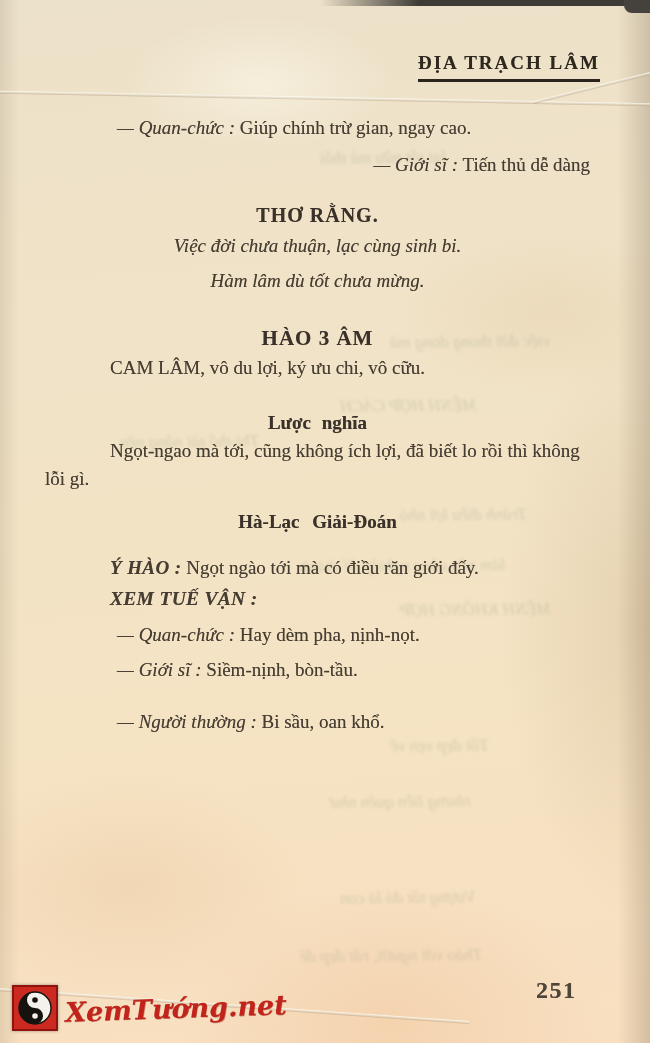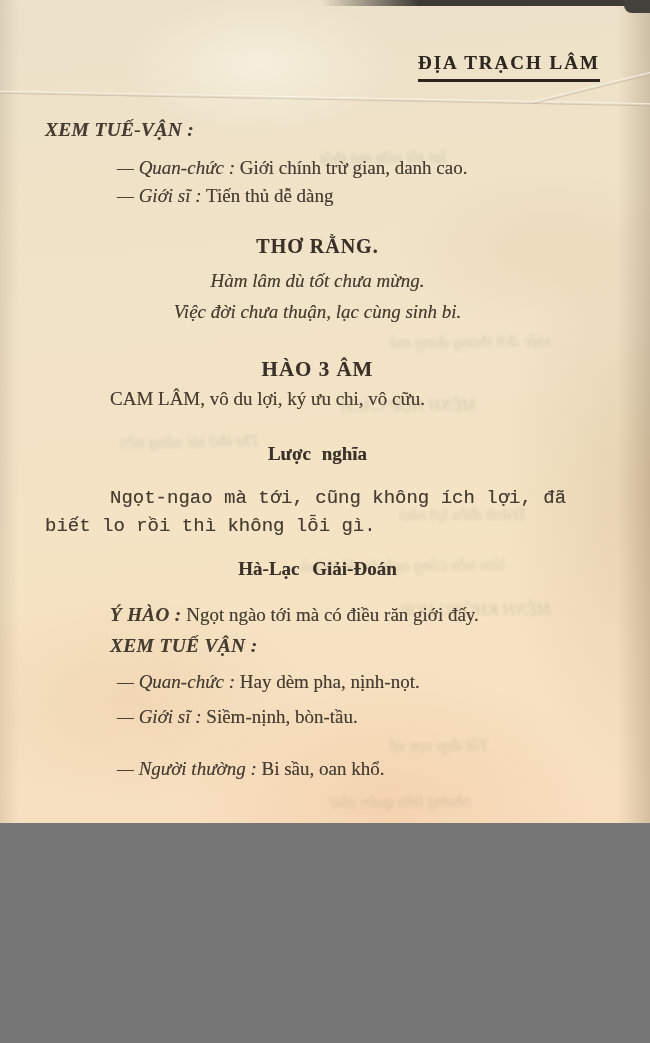--- a/index.html
+++ b/index.html
@@ -4,7 +4,7 @@
 <style>
   html,body{margin:0;padding:0;background:#777;}
   .page{
-    position:relative;width:650px;height:823px;overflow:hidden;
+    position:relative;width:650px;height:1043px;overflow:hidden;
     font-family:"Liberation Serif", serif;color:#463d32;
     background:
       linear-gradient(90deg, rgba(60,45,25,0.10), rgba(0,0,0,0) 3%),

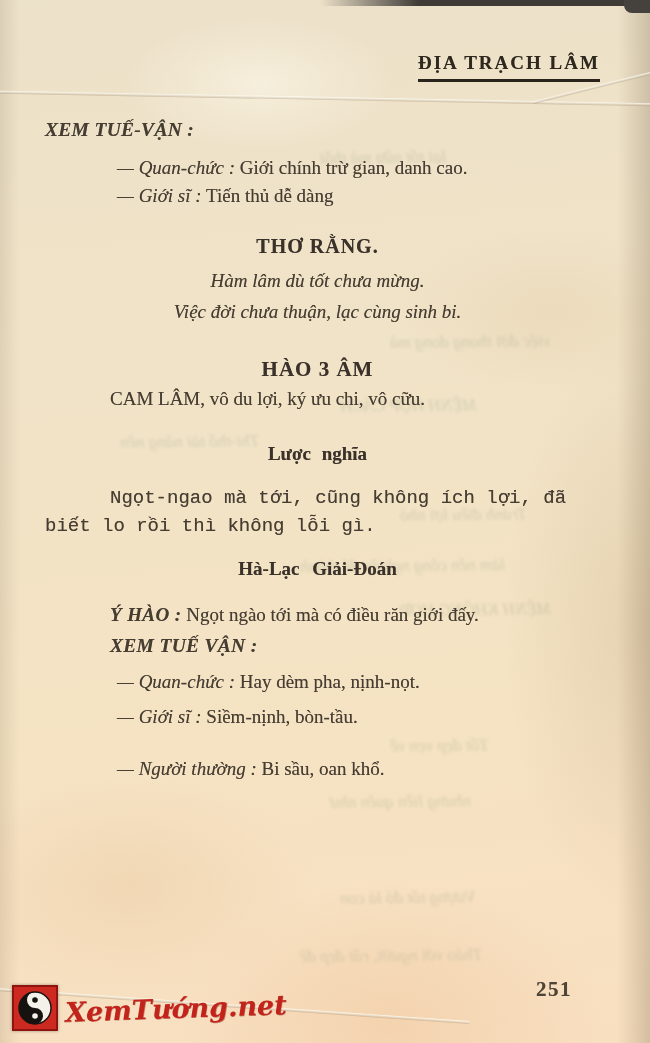--- a/index.html
+++ b/index.html
@@ -88,7 +88,6 @@
 
   <main>
 
-    <p class="sec-head ink" style="margin-top:12px;">XEM TUẾ-VẬN :</p>
 
     <p class="dash-item ink" style="margin-top:10px;"><span class="lbl">— Quan-chức :</span> <span>Giới chính trừ gian, danh cao.</span></p>
 

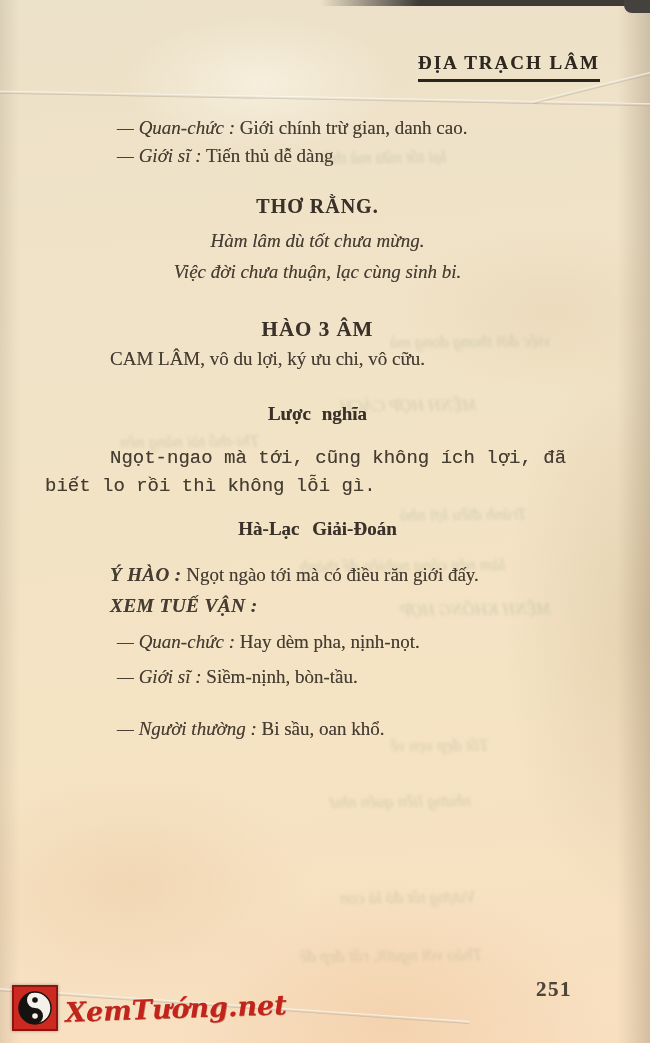--- a/index.html
+++ b/index.html
@@ -89,7 +89,7 @@
   <main>
 
 
-    <p class="dash-item ink" style="margin-top:10px;"><span class="lbl">— Quan-chức :</span> <span>Giới chính trừ gian, danh cao.</span></p>
+    <p class="dash-item ink" style="margin-top:10px;"><span class="lbl">— Quan-chức :</span> <span>Giúp chính trừ gian, ngay cao.</span></p>
 
     <p class="dash-item ink" style=""><span class="lbl">— Giới sĩ :</span> <span>Tiến thủ dễ dàng</span></p>
 

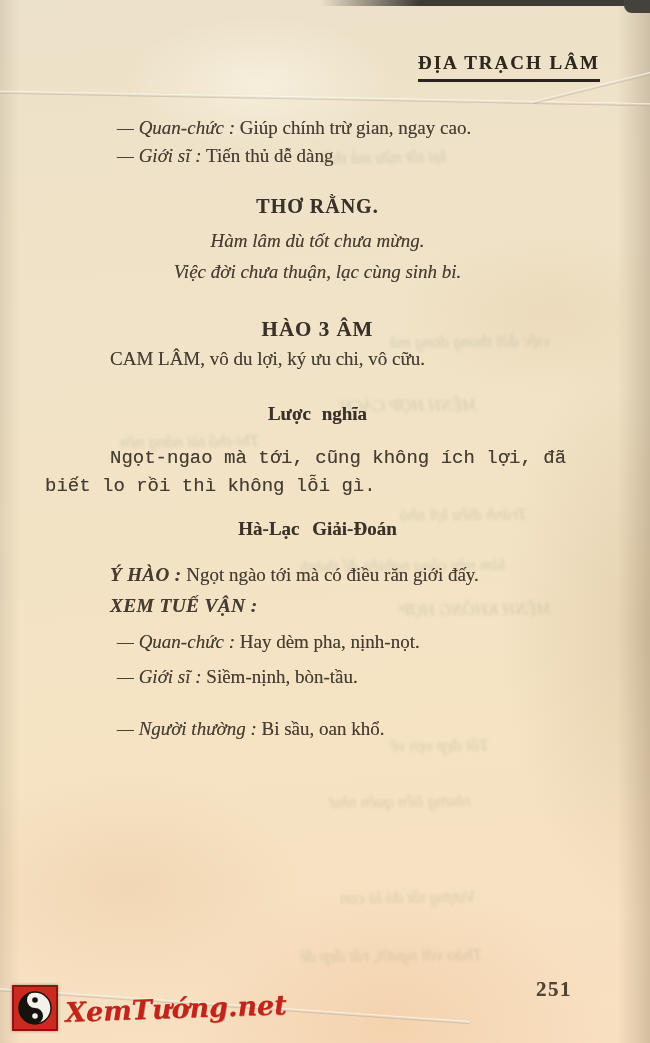--- a/index.html
+++ b/index.html
@@ -91,7 +91,7 @@
 
     <p class="dash-item ink" style="margin-top:10px;"><span class="lbl">— Quan-chức :</span> <span>Giúp chính trừ gian, ngay cao.</span></p>
 
-    <p class="dash-item ink" style=""><span class="lbl">— Giới sĩ :</span> <span>Tiến thủ dễ dàng</span></p>
+    <p class="dash-item ink" style="margin-top:9px;text-align:right;"><span class="lbl">— Giới sĩ :</span> <span>Tiến thủ dễ dàng</span></p>
 
 
     <p class="center-head ink" style="margin-top:22px;font-size:20px;letter-spacing:1px;">THƠ RẰNG.</p>

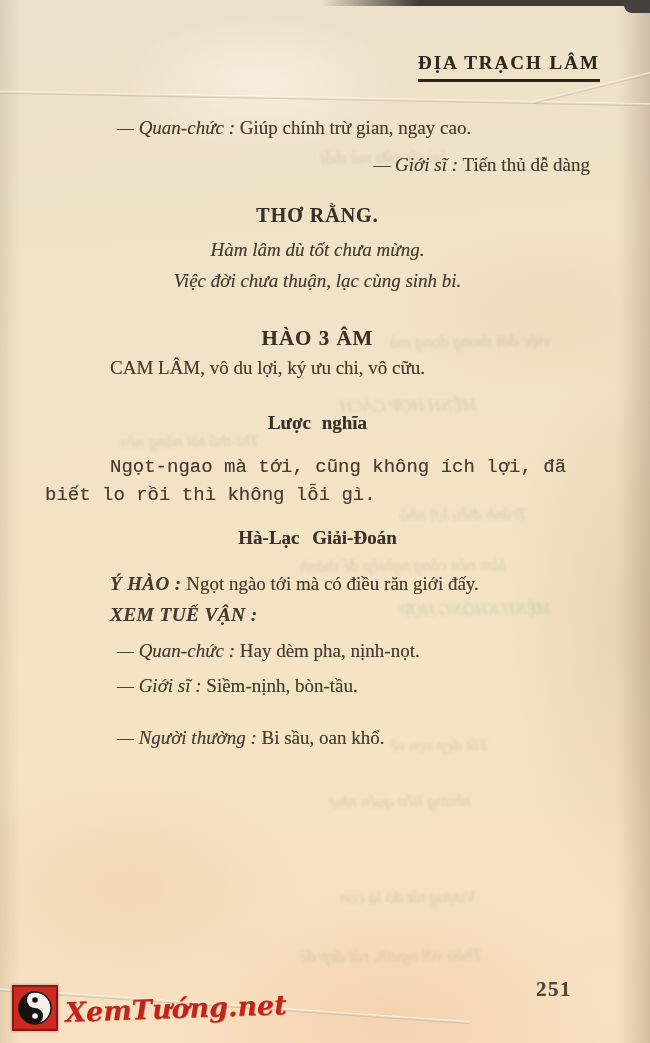--- a/index.html
+++ b/index.html
@@ -96,8 +96,8 @@
 
     <p class="center-head ink" style="margin-top:22px;font-size:20px;letter-spacing:1px;">THƠ RẰNG.</p>
 
+    <p class="poem ink" style="margin-top:3px;">Việc đời chưa thuận, lạc cùng sinh bi.</p>
     <p class="poem ink" style="margin-top:7px;">Hàm lâm dù tốt chưa mừng.</p>
-    <p class="poem ink" style="margin-top:3px;">Việc đời chưa thuận, lạc cùng sinh bi.</p>
 
     <p class="center-head ink" style="margin-top:29px;font-size:21px;letter-spacing:1px;">HÀO 3 ÂM</p>
 

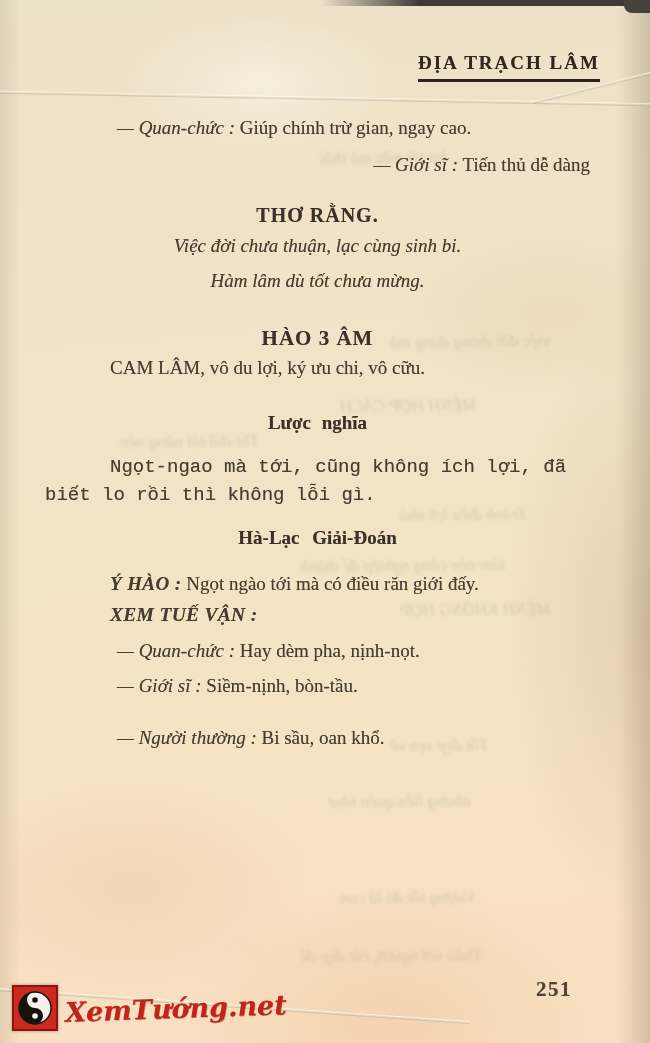--- a/index.html
+++ b/index.html
@@ -105,7 +105,7 @@
 
     <p class="center-head ink" style="margin-top:26px;word-spacing:6px;">Lược nghĩa</p>
 
-    <p class="para ink" style="margin-top:16px;font-family:Liberation Mono, monospace;">Ngọt-ngao mà tới, cũng không ích lợi, đã biết lo rồi thì không lỗi gì.</p>
+    <p class="para ink" style="margin-top:0;">Ngọt-ngao mà tới, cũng không ích lợi, đã biết lo rồi thì không lỗi gì.</p>
 
     <p class="center-head ink" style="margin-top:14px;word-spacing:8px;">Hà-Lạc  Giải-Đoán</p>
 

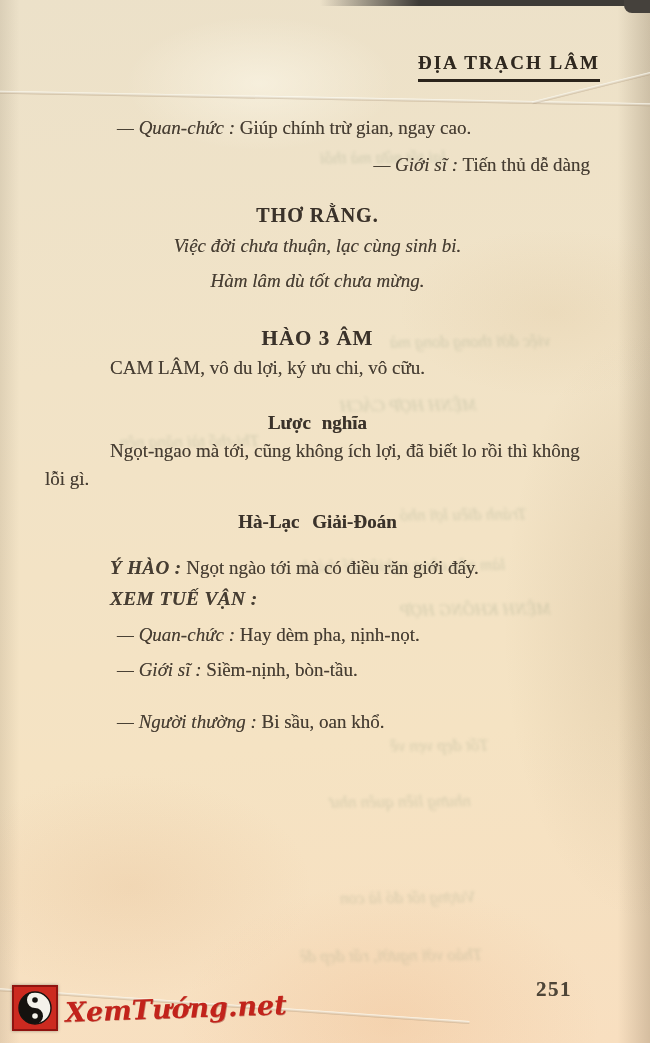--- a/index.html
+++ b/index.html
@@ -49,7 +49,7 @@
   .hl-label{font-style:italic;font-weight:600;letter-spacing:0.4px;}
   .ink{text-shadow:0 0 0.5px rgba(70,61,50,0.55);}
 
-  .page-number{position:absolute;top:977px;left:536px;font-size:21px;font-weight:bold;
+  .page-number{position:absolute;top:977px;left:536px;font-size:24px;font-weight:bold;
     letter-spacing:1.5px;color:#4e4538;text-shadow:0 0 0.6px rgba(78,69,56,0.6);}
 
   .watermark{position:absolute;left:12px;top:985px;display:flex;align-items:center;gap:7px;}

